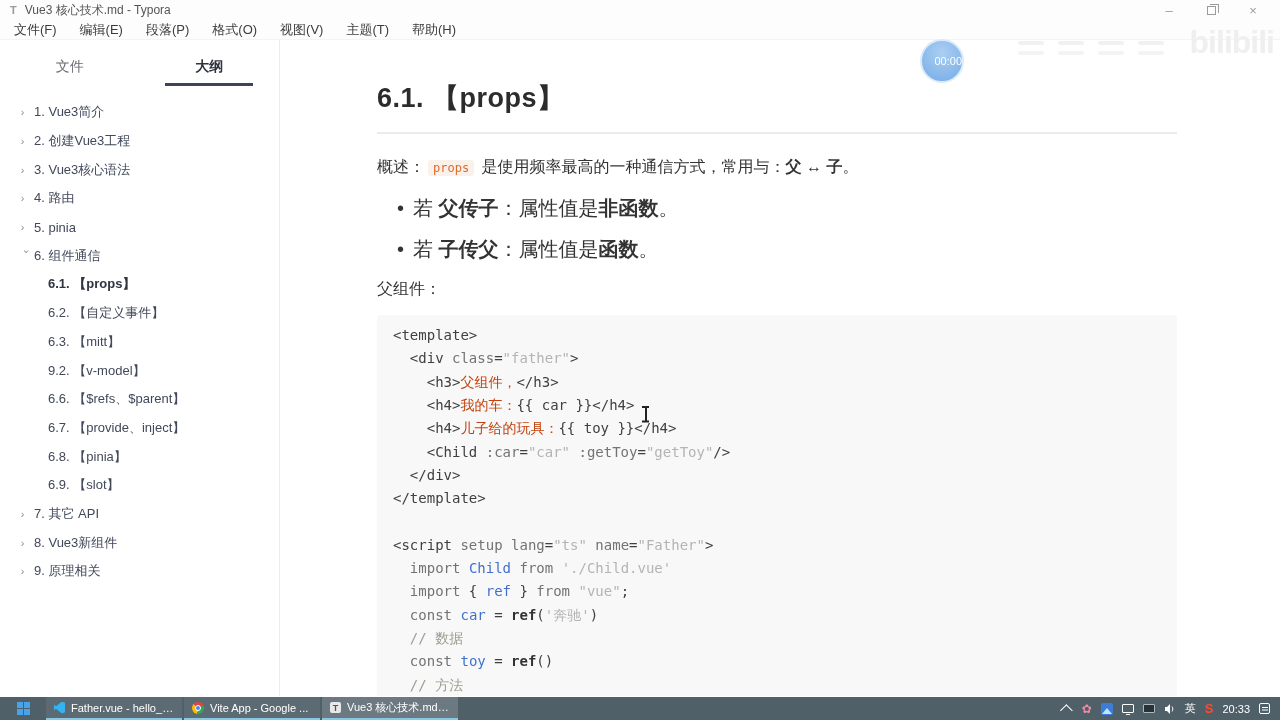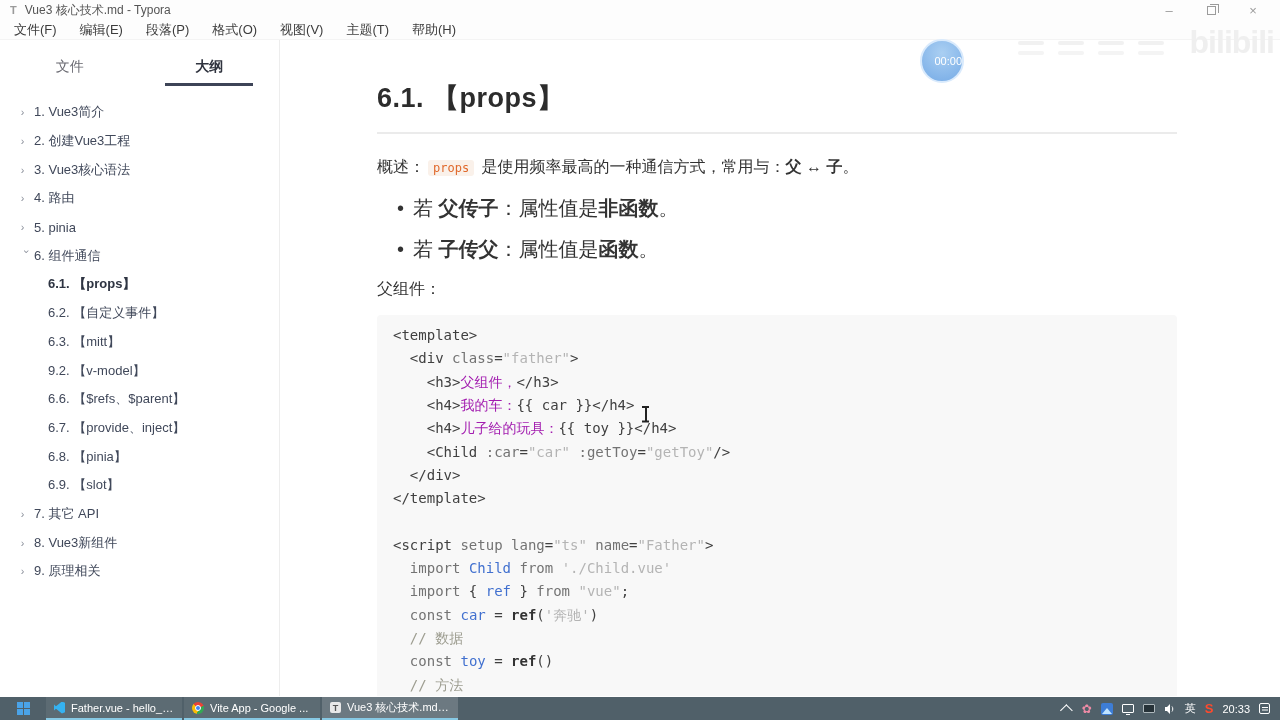--- a/index.html
+++ b/index.html
@@ -60,7 +60,7 @@
   .tok-f { color:#333; font-weight:bold; }
   .tok-s { color:#b4b4b4; }
   .tok-c { color:#9d9d90; }
-  .tok-h { color:#a21caf;margin-top:12px; }
+  .tok-h { color:#c2410c;margin-top:12px; }
 
   
   .recorder { position:absolute; left:920px; top:39px; width:44px; height:44px; border-radius:50%;

